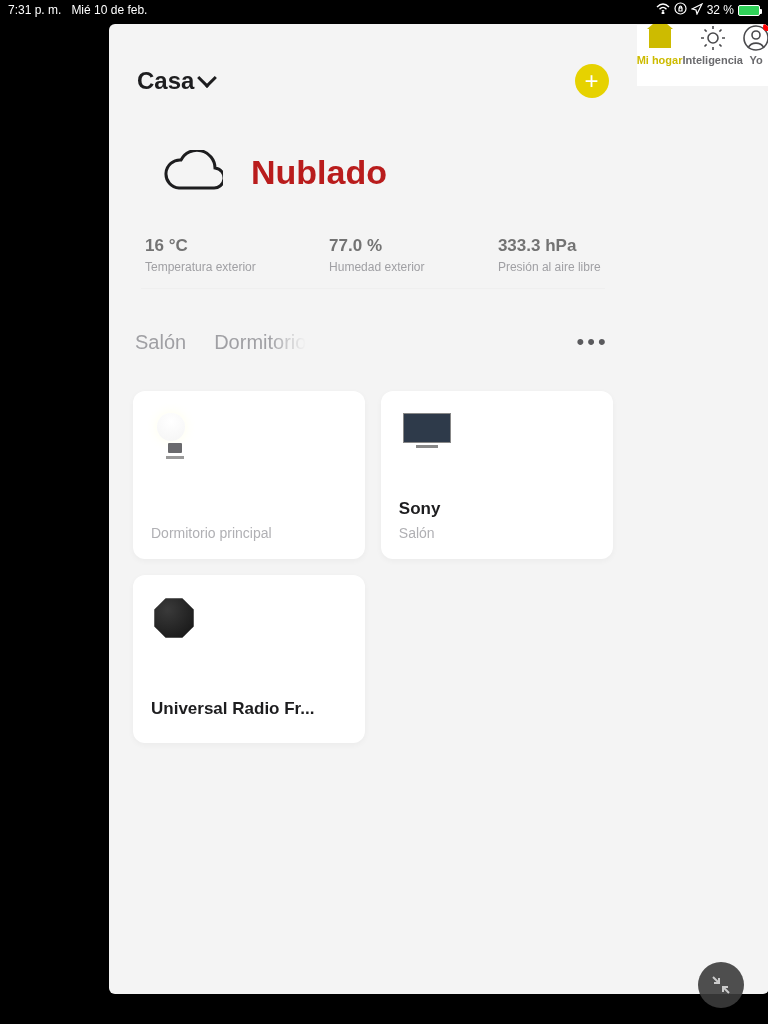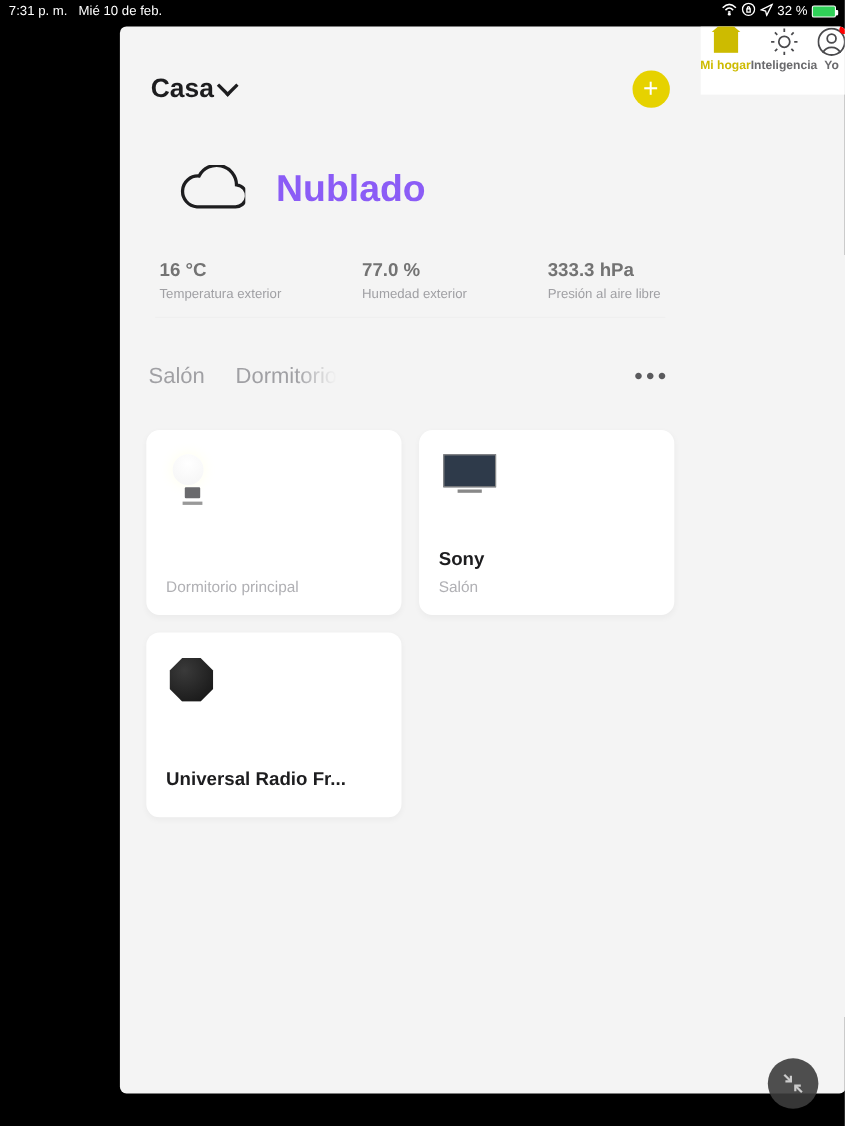--- a/index.html
+++ b/index.html
@@ -26,7 +26,7 @@
   .weather-main { display:flex; align-items:center; gap: 28px; padding-left: 18px;}
   .cloud-icon { width: 64px; height: 44px; position: relative; }
   .cloud-icon svg { width: 100%; height: 100%; }
-  .weather-label { font-size: 34px; font-weight: 700; color: #8b5cf6; }
+  .weather-label { font-size: 34px; font-weight: 700; color: #b91c1c; }
 
   .weather-stats { display: flex; justify-content: space-between; padding: 42px 4px 14px 4px; border-bottom: 1px solid rgba(0,0,0,0.02); }
   .stat { display: flex; flex-direction: column; gap: 4px;}

